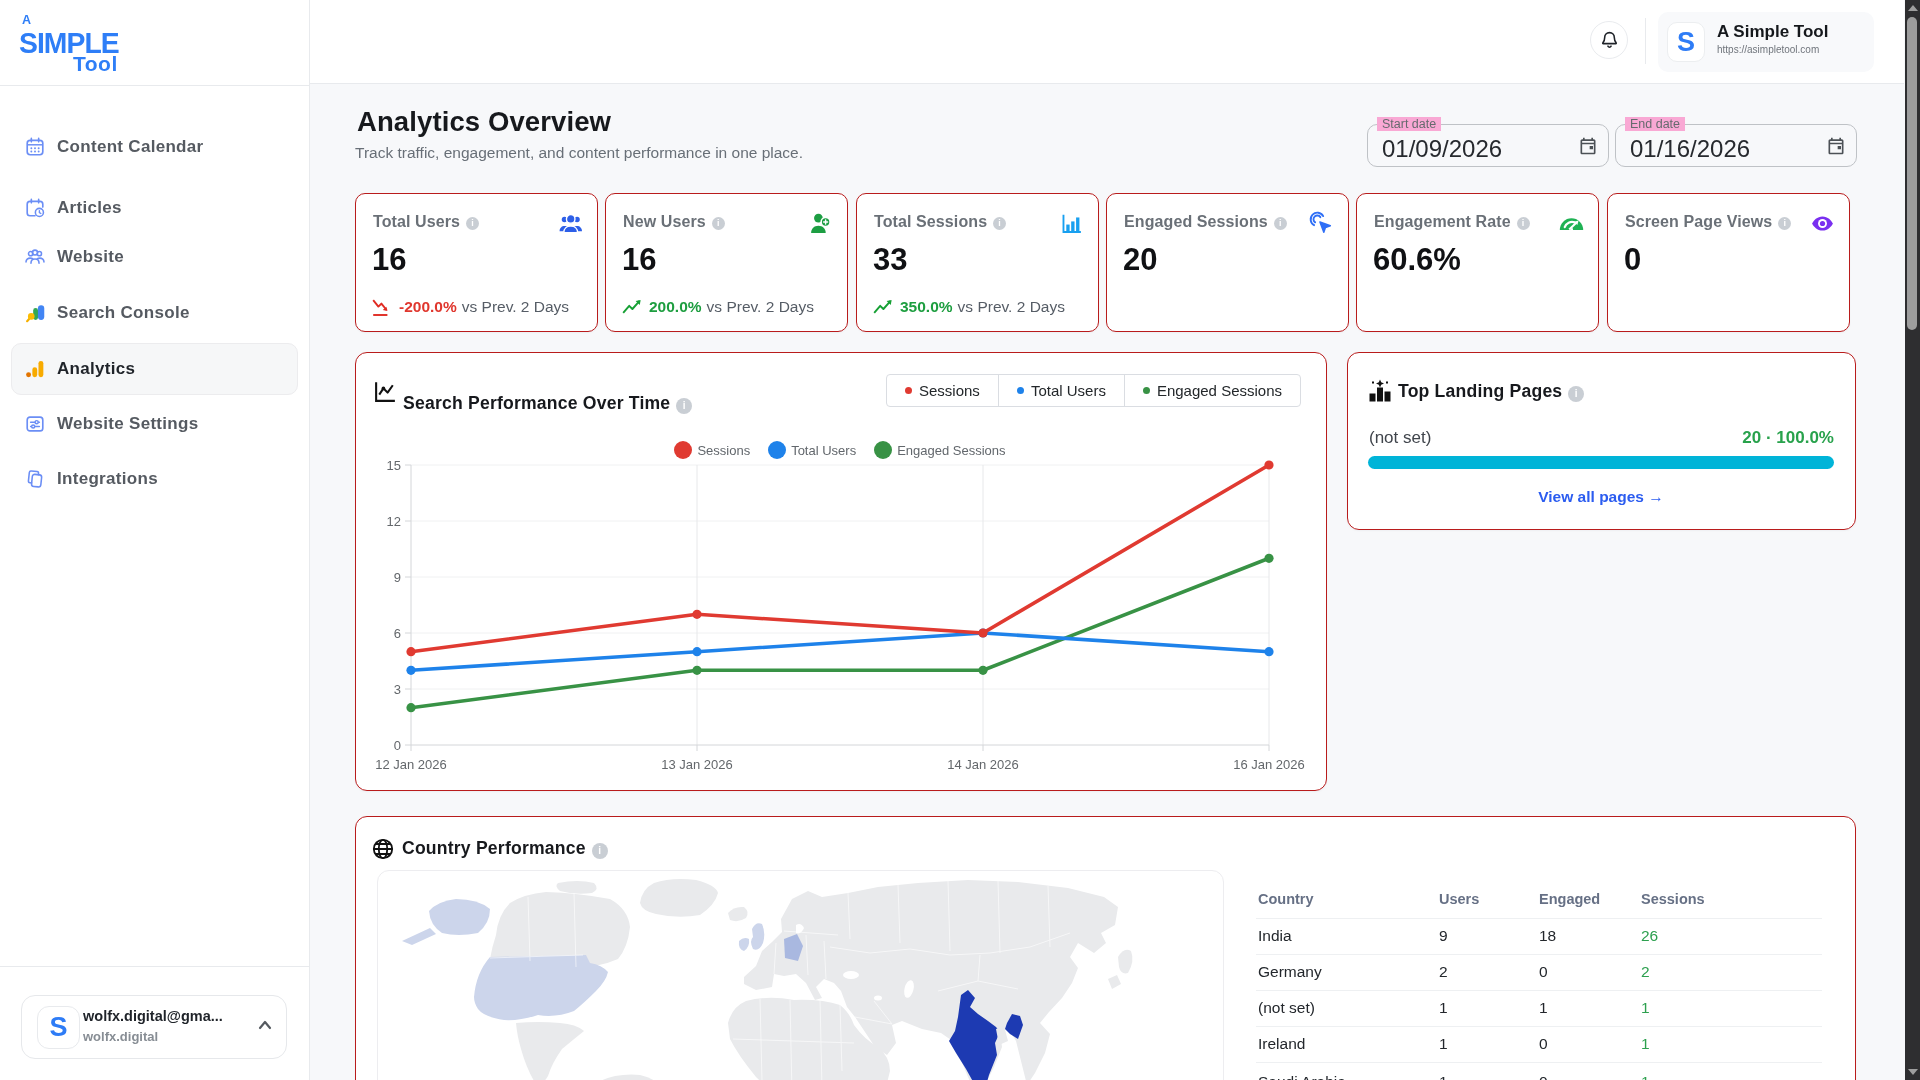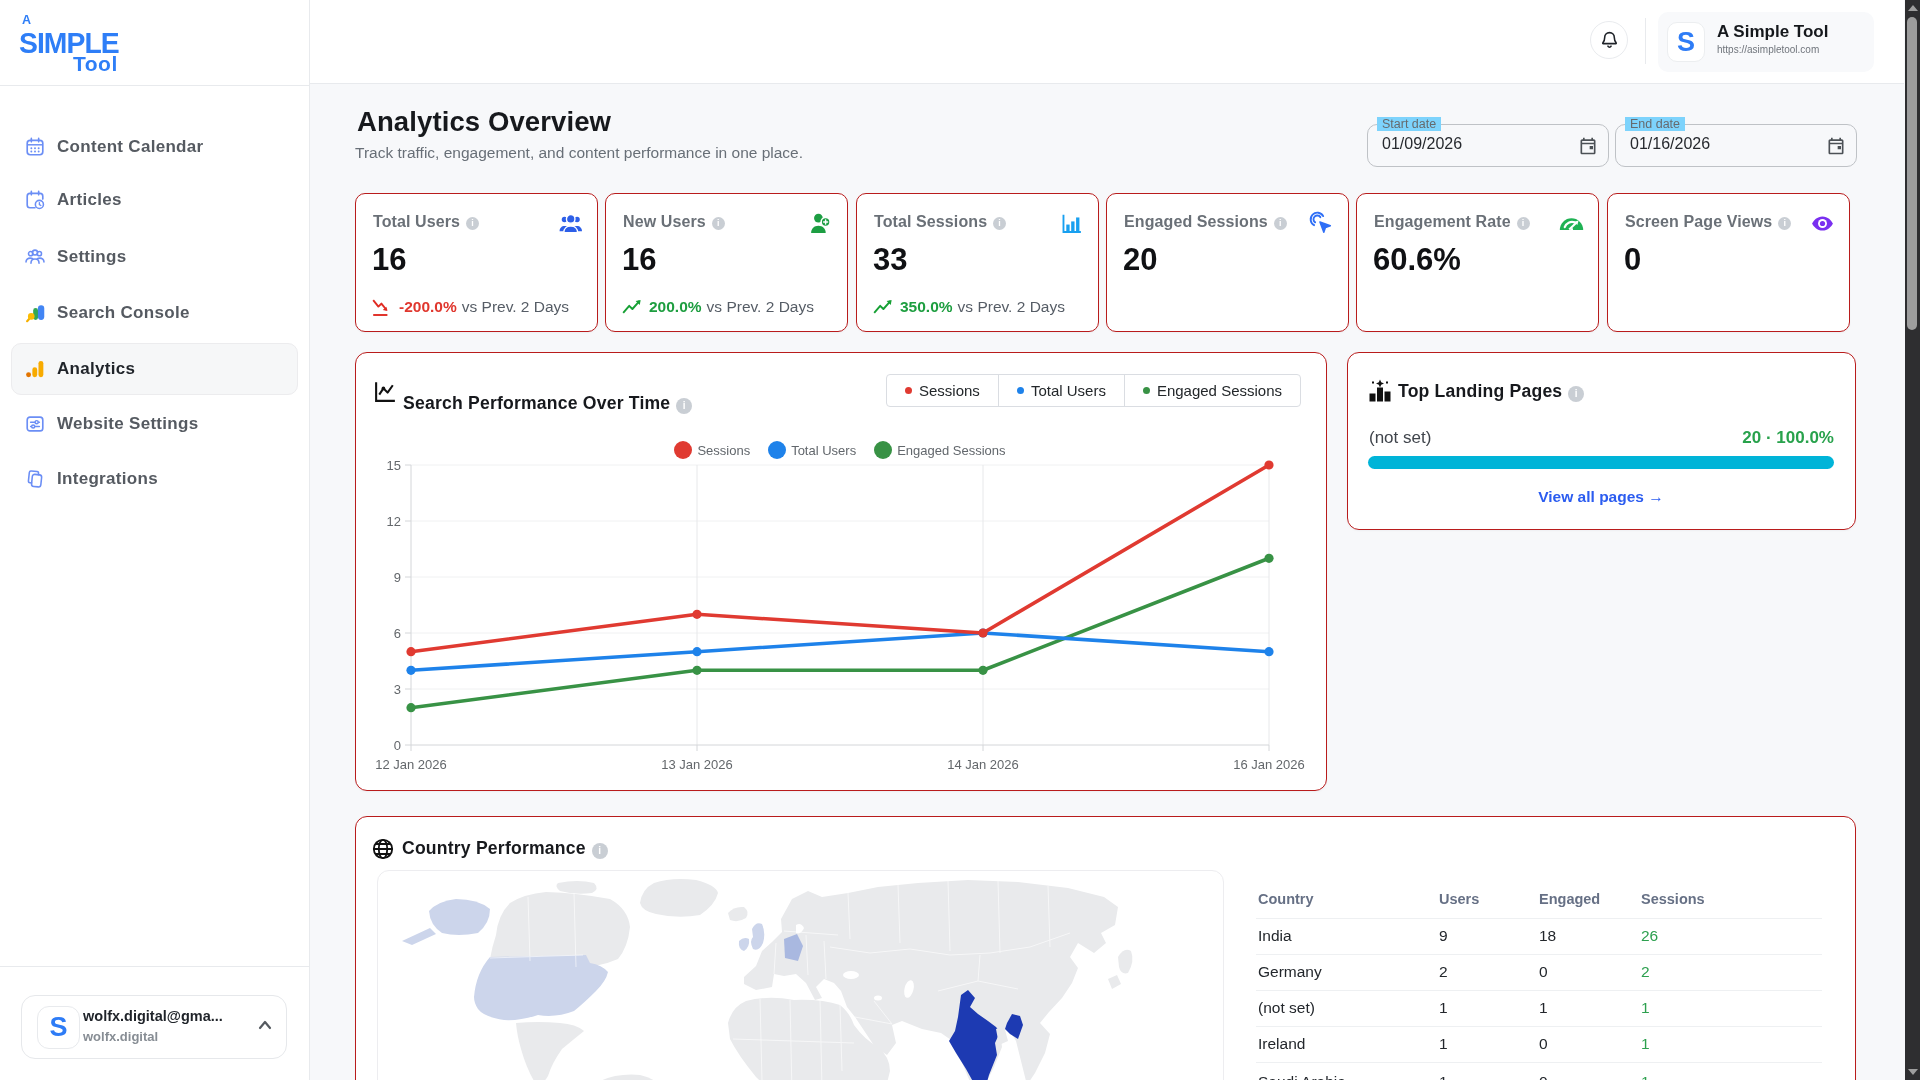--- a/index.html
+++ b/index.html
@@ -32,7 +32,7 @@
 #subtitle { position:absolute; left:355px; top:144px; font-size:15.5px; color:#686f77; }
 
 .dfield { position:absolute; top:124px; width:242px; height:43px; border:1px solid #bfc2c6; border-radius:10px; }
-.dlabel { position:absolute; top:-8px; left:9px; background:#7dd3fc; padding:0 5px; font-size:12.5px; color:#666a6e; }
+.dlabel { position:absolute; top:-8px; left:9px; background:#f9a8d4; padding:0 5px; font-size:12.5px; color:#666a6e; }
 .dval { position:absolute; left:14px; top:10px; font-size:16px; color:#26292e; }
 .dcal { position:absolute; left:210px; top:11px; width:20px; height:20px; }
 

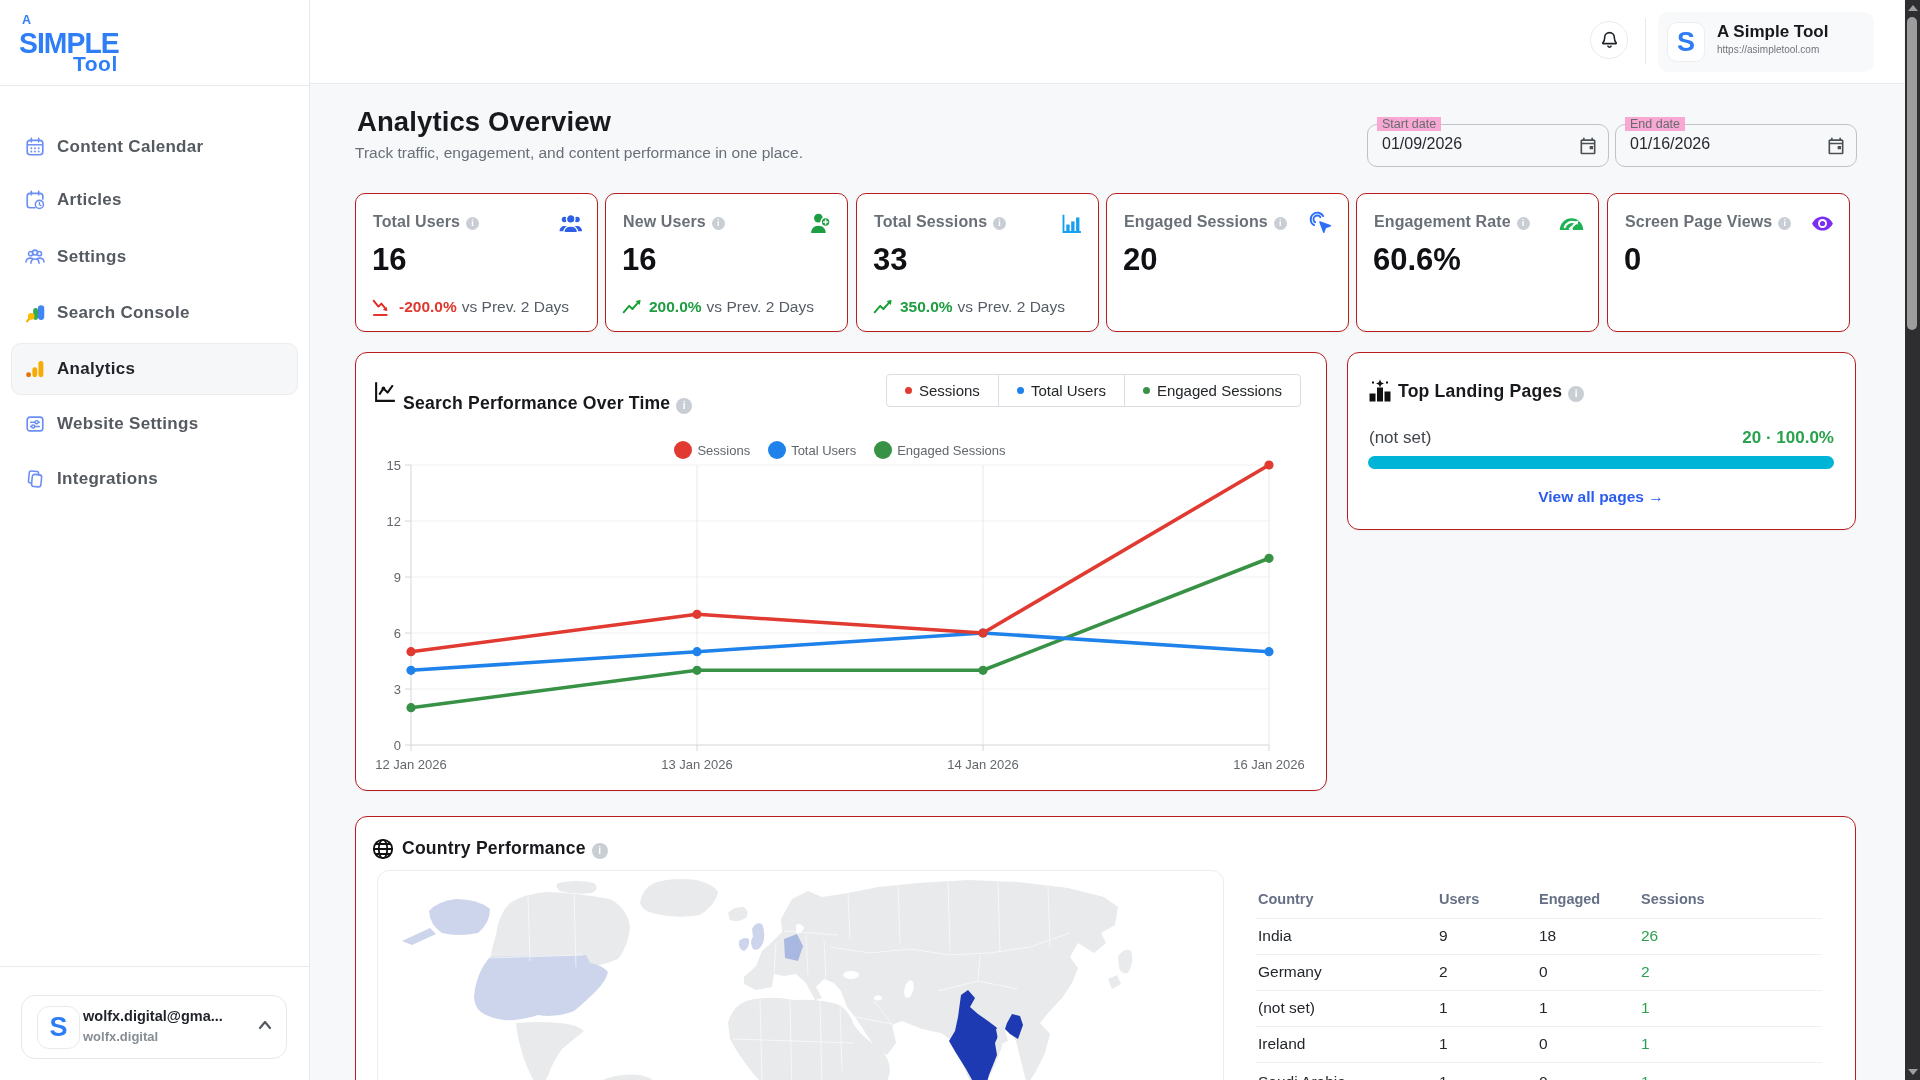--- a/index.html
+++ b/index.html
@@ -33,7 +33,7 @@
 
 .dfield { position:absolute; top:124px; width:242px; height:43px; border:1px solid #bfc2c6; border-radius:10px; }
 .dlabel { position:absolute; top:-8px; left:9px; background:#f9a8d4; padding:0 5px; font-size:12.5px; color:#666a6e; }
-.dval { position:absolute; left:14px; top:10px; font-size:16px; color:#26292e; }
+.dval { position:absolute; left:14px; top:10px; font-size:24px; color:#26292e; }
 .dcal { position:absolute; left:210px; top:11px; width:20px; height:20px; }
 
 .card { position:absolute; background:#fff; border:1px solid #b91c1c; border-radius:10px; box-shadow:0 1px 2px rgba(16,24,40,.04); }

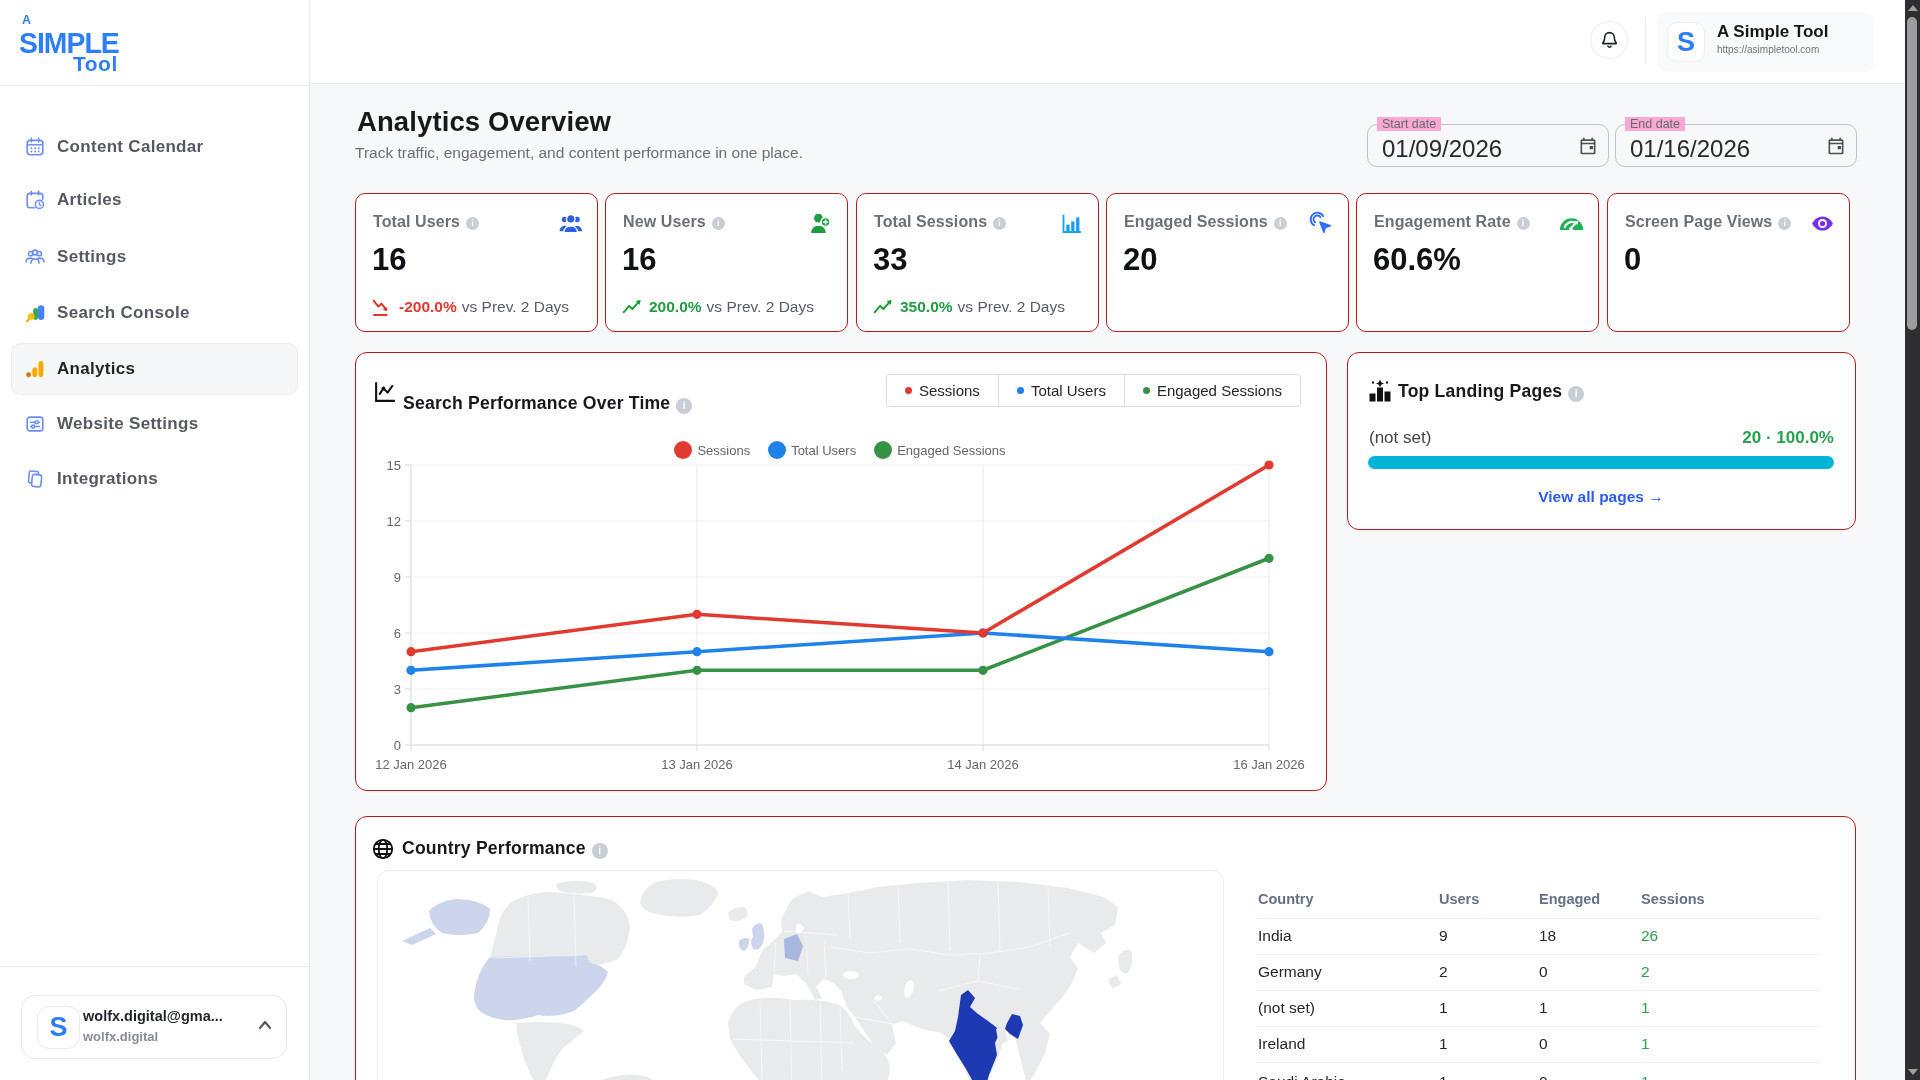--- a/index.html
+++ b/index.html
@@ -102,7 +102,7 @@
       </svg>
       <span class="t">Content Calendar</span>
     </div>
-  <div class="nav" style="top:188px;">
+  <div class="nav" style="top:196px;">
       <svg class="nico" viewBox="0 0 24 24">
         <path d="M20.5 11 V7.8 q0-3-3-3 H6.5 q-3 0-3 3 V17.5 q0 3 3 3 H12" fill="none" stroke="#6b8ef5" stroke-width="1.8" stroke-linecap="round"></path>
         <path d="M8 2.6 V6.4 M16 2.6 V6.4" stroke="#6b8ef5" stroke-width="1.8" stroke-linecap="round" fill="none"></path>

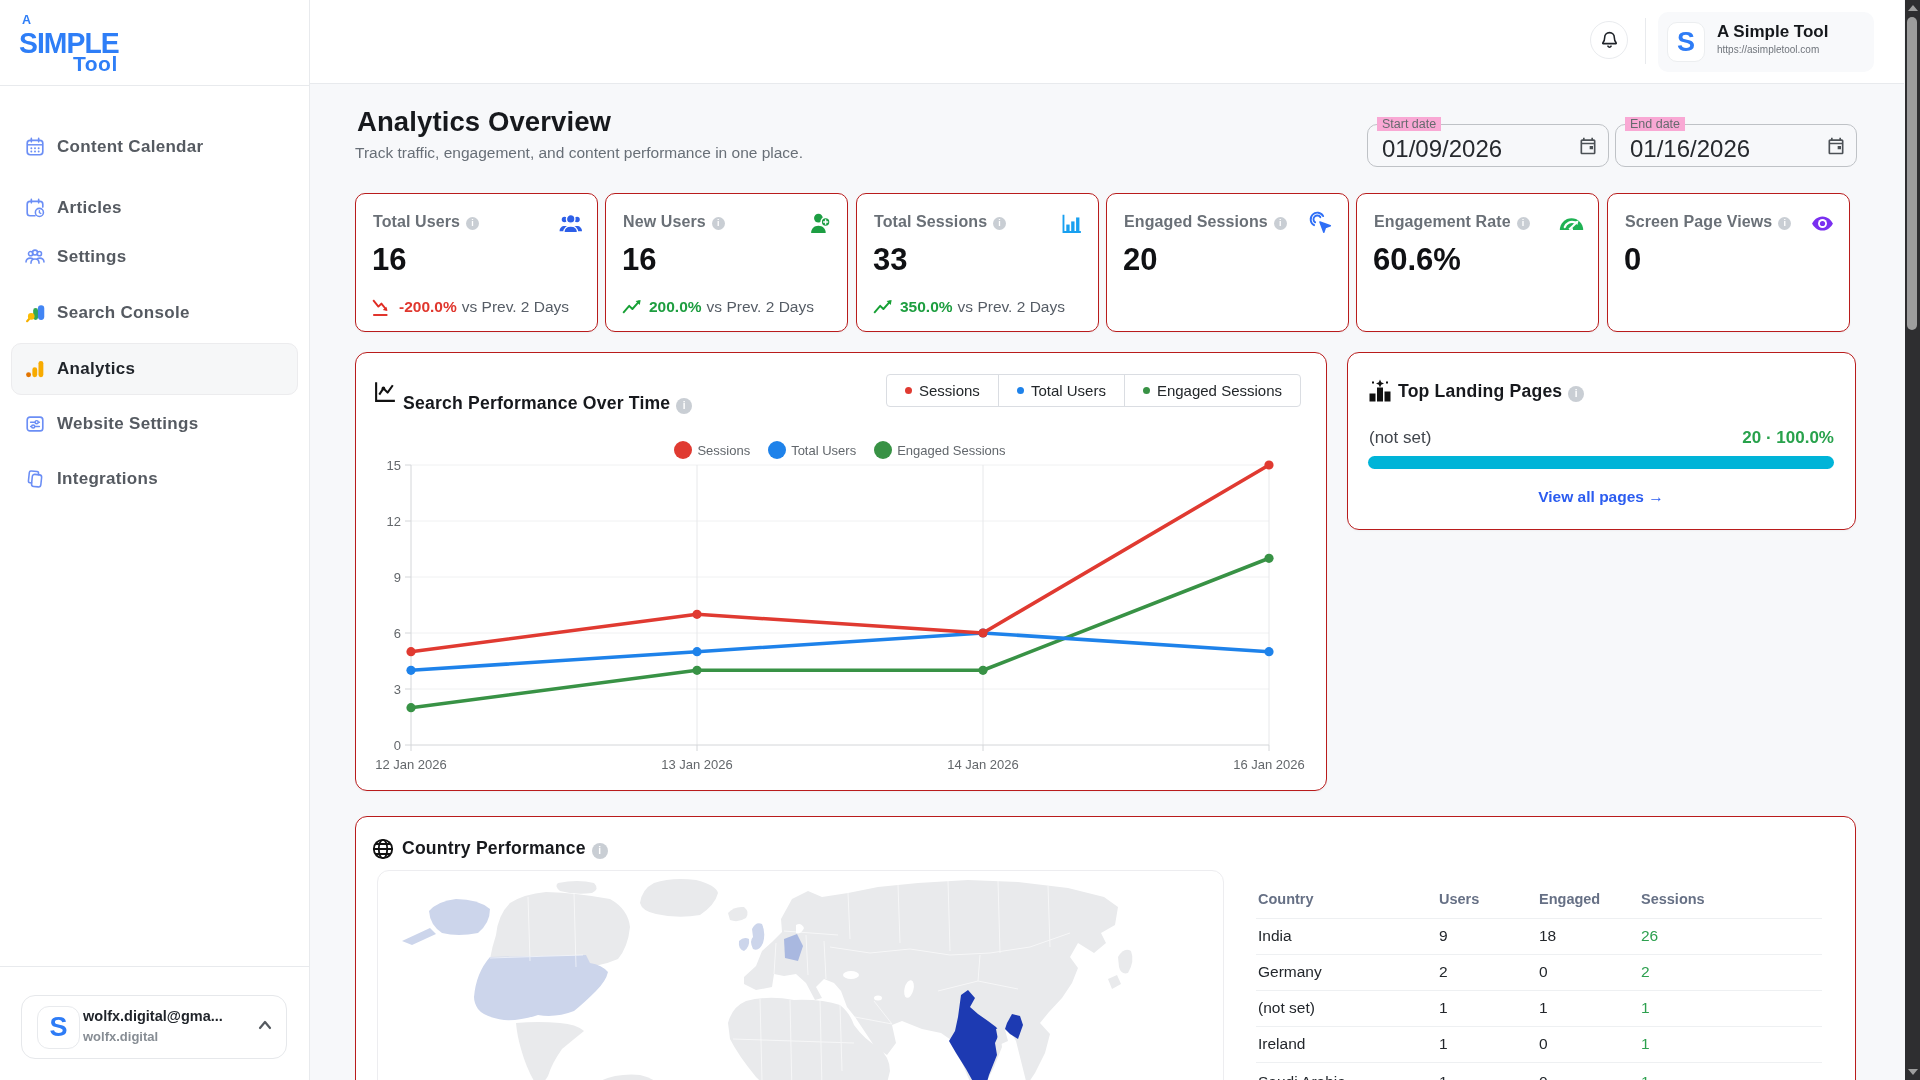--- a/index.html
+++ b/index.html
@@ -122,7 +122,7 @@
           <path d="M7.6 18.8 c0-2.8 1.9-4.6 4.4-4.6 s4.4 1.8 4.4 4.6"></path>
         </g>
       </svg>
-      <span class="t">Settings</span>
+      <span class="t">Website</span>
     </div>
   <div class="nav" style="top:301px;">
       <svg class="nico" viewBox="0 0 24 24">

